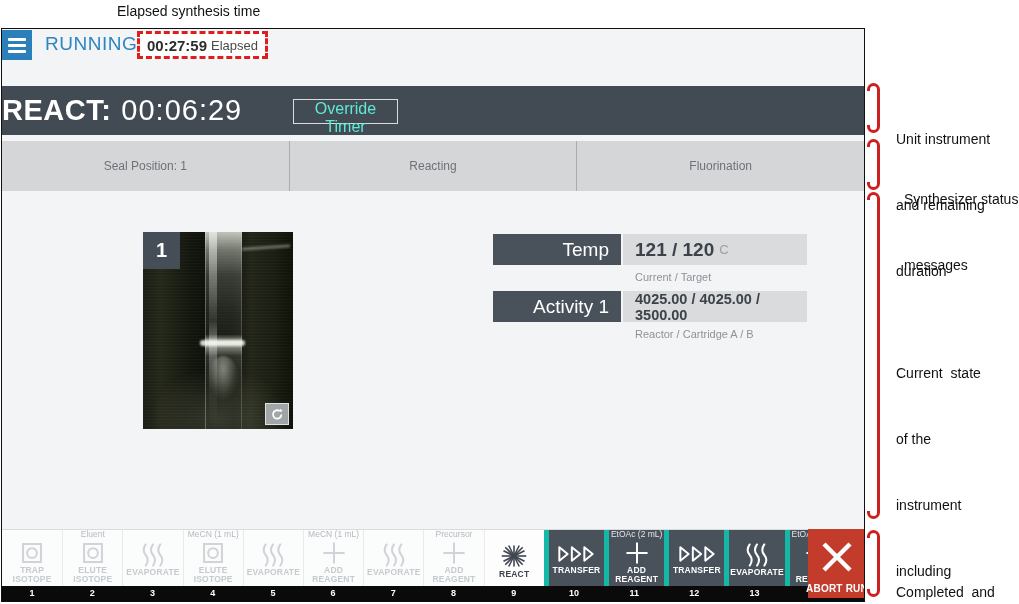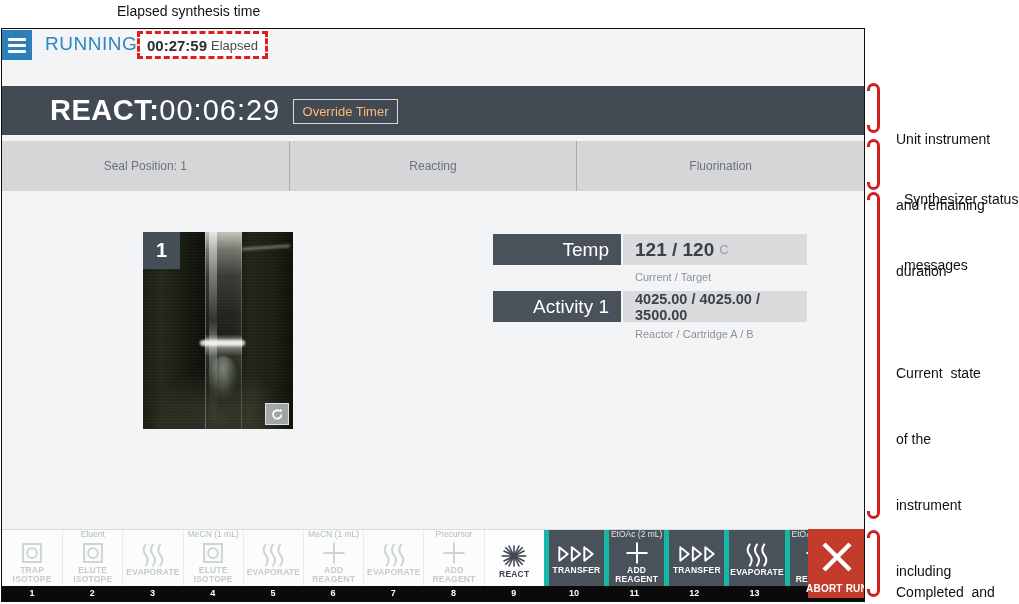--- a/index.html
+++ b/index.html
@@ -32,7 +32,7 @@
   
   .react-bar { position:absolute; left:0; right:0; top:57px; height:49px; background:#424a54;
                display:flex; align-items:center; }
-  .react-name { margin-left:48px; font-size:29px; font-weight:bold; color:#fff; letter-spacing:0.5px; }
+  .react-name { font-size:29px; font-weight:bold; color:#fff; letter-spacing:0.5px; }
   .react-time { margin-left:0; font-size:29px; font-weight:400; color:#fff; letter-spacing:1px; }
   .override-btn { position:absolute; left:291px; top:13px; width:105px; height:25px;
                   background:transparent; border:1px solid #d9dbdd; color:#fdba74; font-size:13px;

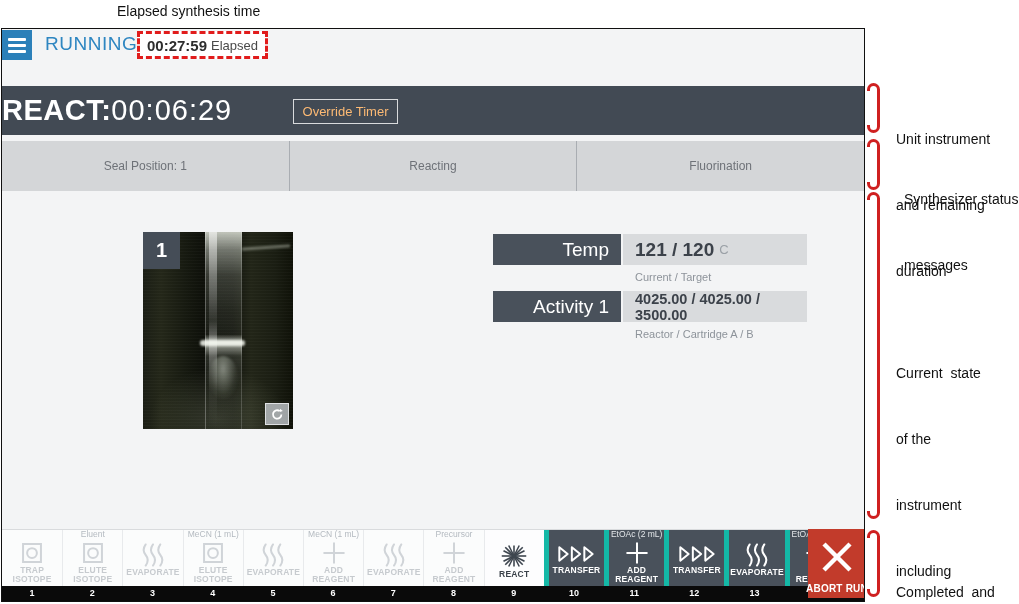--- a/index.html
+++ b/index.html
@@ -33,7 +33,7 @@
   .react-bar { position:absolute; left:0; right:0; top:57px; height:49px; background:#424a54;
                display:flex; align-items:center; }
   .react-name { font-size:29px; font-weight:bold; color:#fff; letter-spacing:0.5px; }
-  .react-time { margin-left:0; font-size:29px; font-weight:400; color:#fff; letter-spacing:1px; }
+  .react-time { margin-left:10px; font-size:29px; font-weight:400; color:#fff; letter-spacing:1px; }
   .override-btn { position:absolute; left:291px; top:13px; width:105px; height:25px;
                   background:transparent; border:1px solid #d9dbdd; color:#fdba74; font-size:13px;
                   font-family:"Liberation Sans", sans-serif; cursor:pointer; }

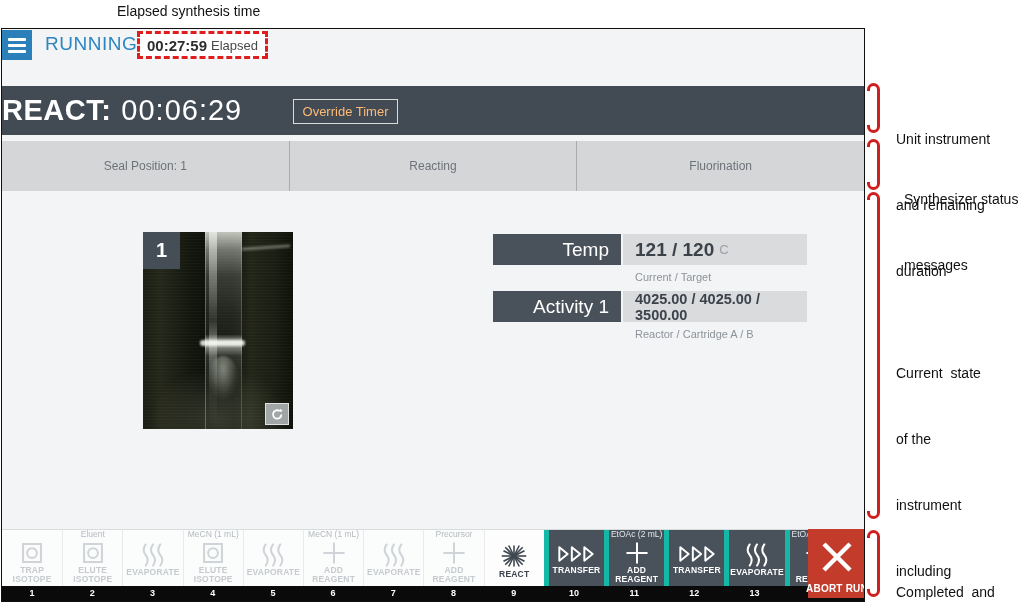--- a/index.html
+++ b/index.html
@@ -35,7 +35,7 @@
   .react-name { font-size:29px; font-weight:bold; color:#fff; letter-spacing:0.5px; }
   .react-time { margin-left:10px; font-size:29px; font-weight:400; color:#fff; letter-spacing:1px; }
   .override-btn { position:absolute; left:291px; top:13px; width:105px; height:25px;
-                  background:transparent; border:1px solid #d9dbdd; color:#fdba74; font-size:13px;
+                  background:transparent; border:1px solid #d9dbdd; color:#5eead4; font-size:16px;
                   font-family:"Liberation Sans", sans-serif; cursor:pointer; }
 
   

